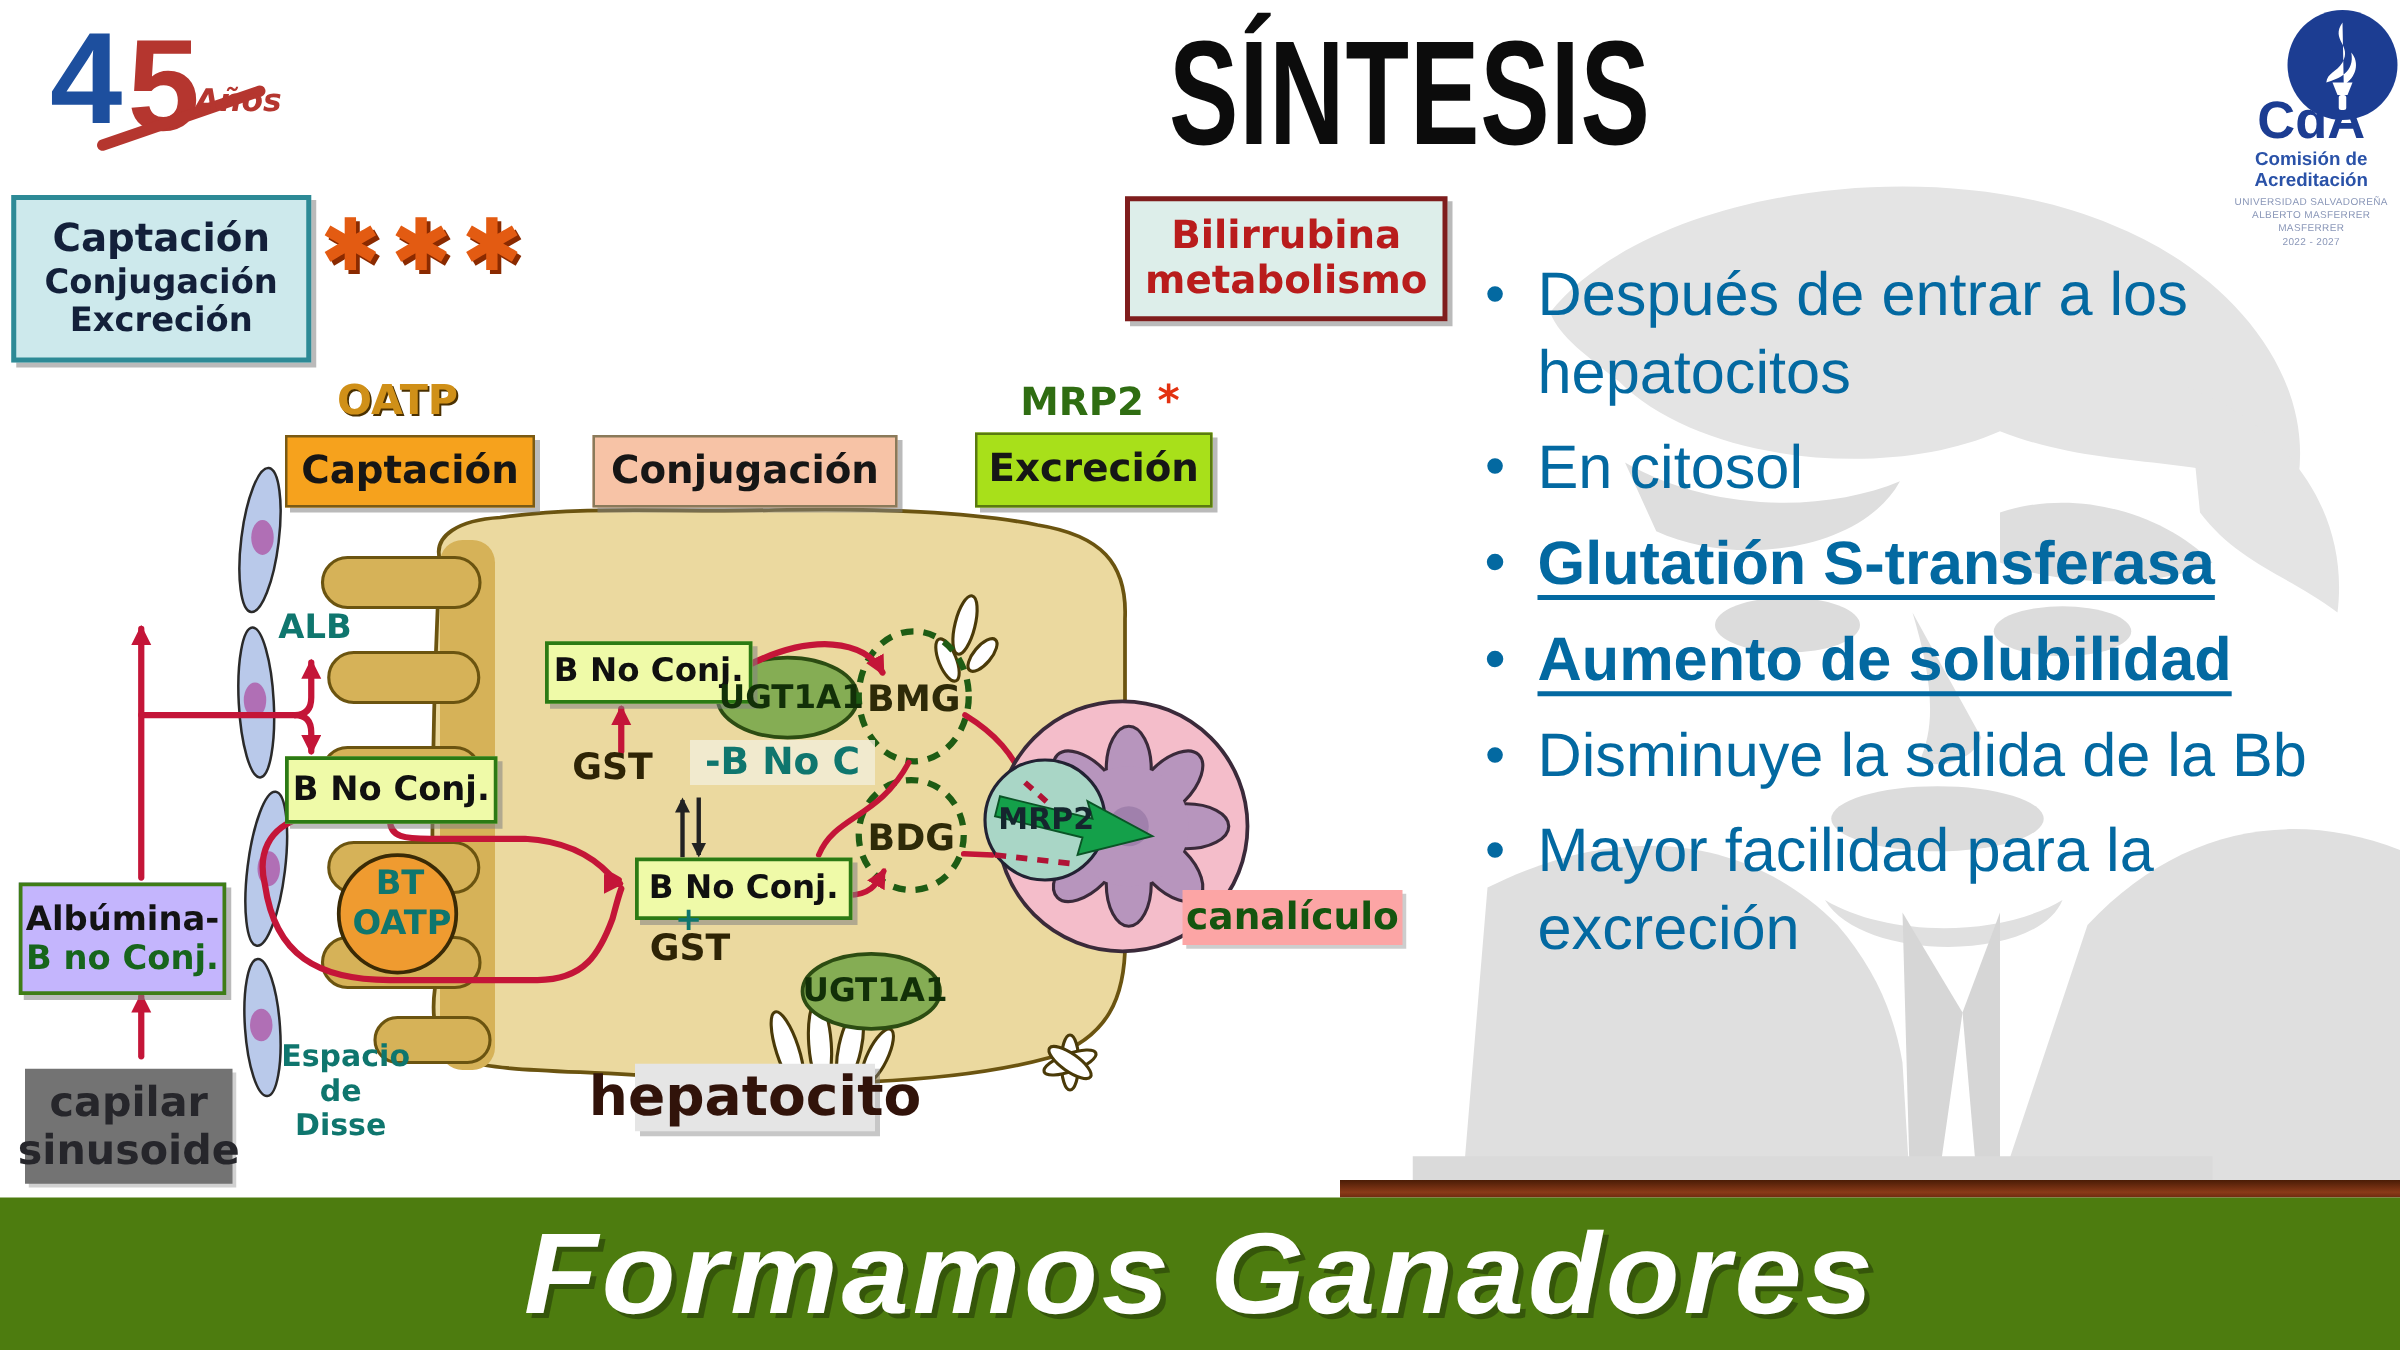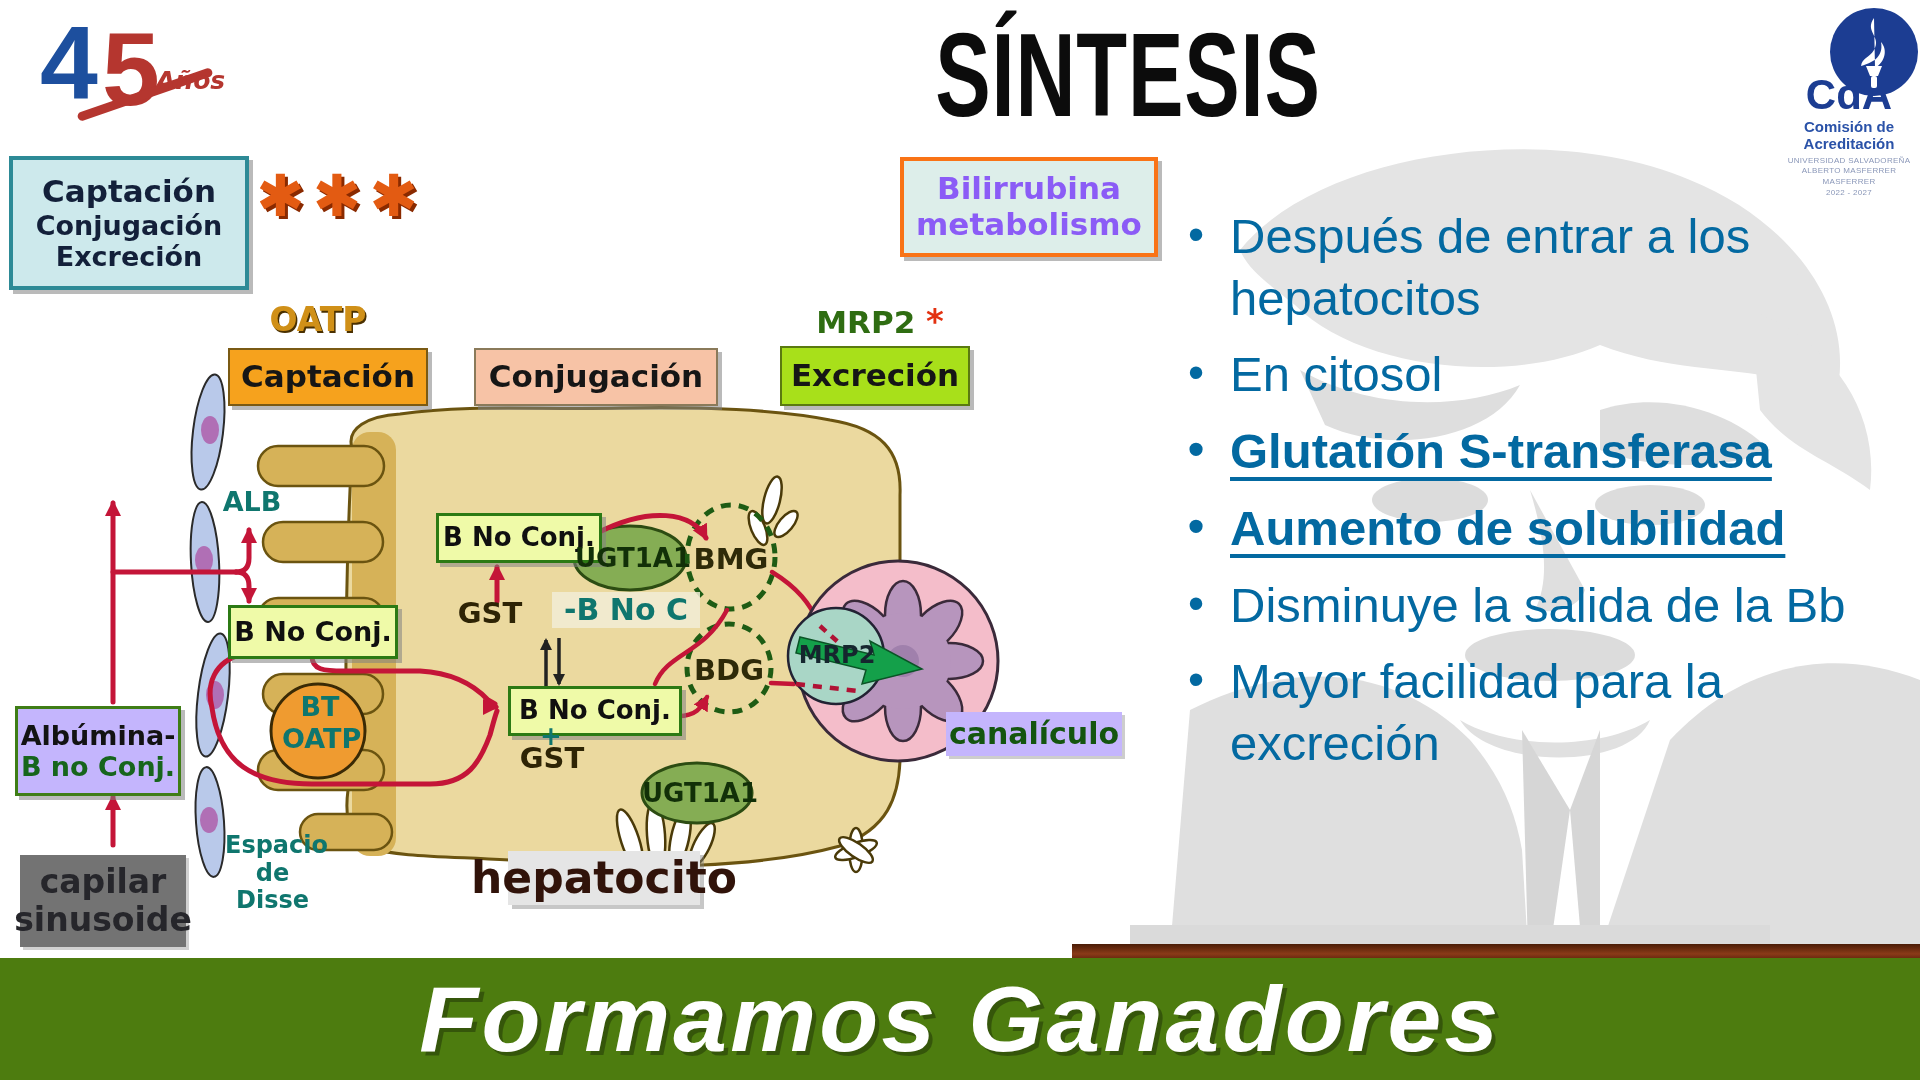--- a/index.html
+++ b/index.html
@@ -52,8 +52,8 @@
   #procbox{left:9px;top:156px;width:232px;height:126px;background:#cde9ec;border:4px solid #2d8a96;
            color:#13203a;}
   #procbox .l1{font-size:31px;} #procbox .l2{font-size:27px;} #procbox .l3{font-size:27px;}
-  #topicbox{left:900px;top:157px;width:250px;height:92px;background:#ddeeea;border:4px solid #f97316;
-            color:#8b5cf6;font-size:31px;}
+  #topicbox{left:900px;top:157px;width:250px;height:92px;background:#ddeeea;border:4px solid #7f1d1d;
+            color:#b91c1c;font-size:31px;}
   #stars{position:absolute;left:256px;top:162px;font-size:58px;letter-spacing:8px;color:#e35b12;
          text-shadow:3px 3px 0 #8a2a00;z-index:2;font-family:"DejaVu Sans",sans-serif;font-weight:bold;}
   svg{position:absolute;left:0;top:0;}

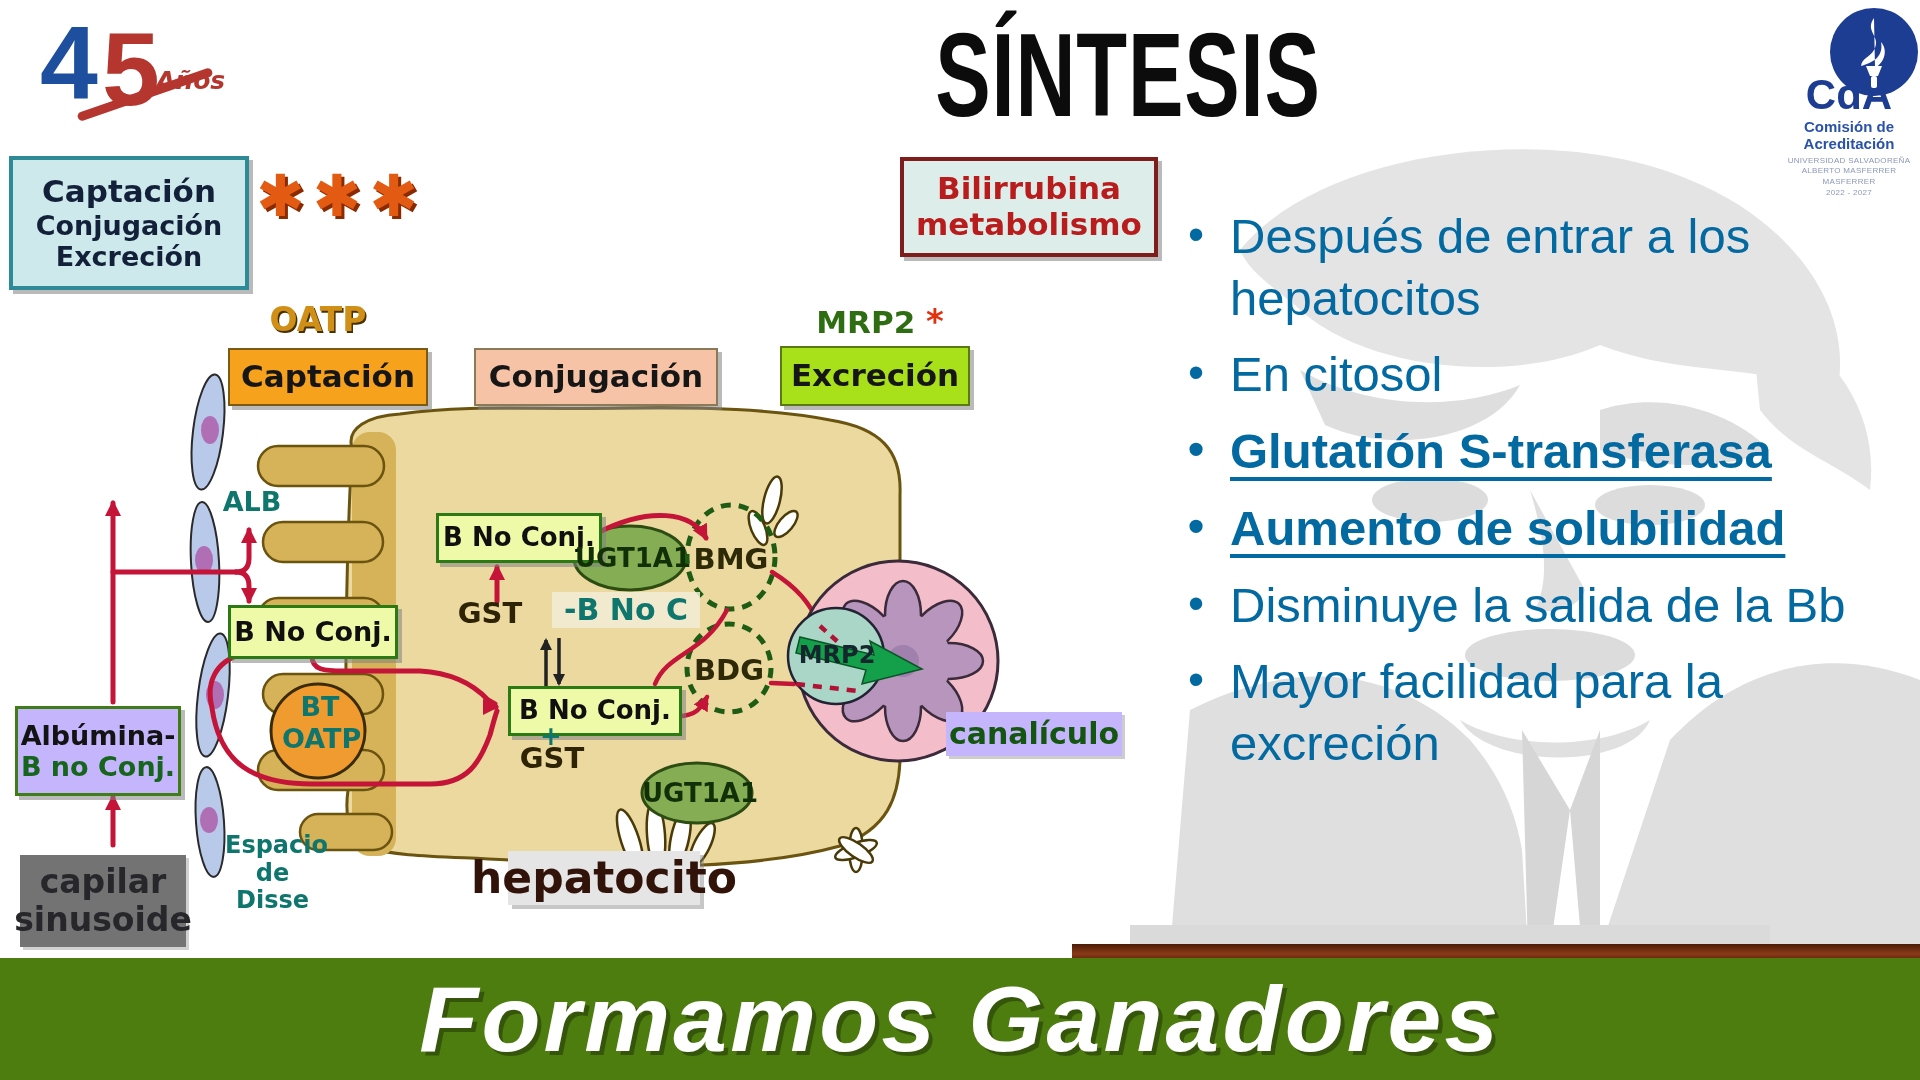--- a/index.html
+++ b/index.html
@@ -284,7 +284,7 @@
 
   <div class="lbl" style="left:798px;top:642px;width:78px;font-size:24px;color:#15262e;">MRP2</div>
 
-  <div class="bx" style="left:946px;top:712px;width:176px;height:44px;background:#c4b5fd;border:none;box-shadow:3px 3px 0 rgba(130,130,130,.4);font-size:30px;color:#14550f;text-align:right;">
+  <div class="bx" style="left:946px;top:712px;width:176px;height:44px;background:#fca5a5;border:none;box-shadow:3px 3px 0 rgba(130,130,130,.4);font-size:30px;color:#14550f;text-align:right;">
     <div>canalículo</div>
     </div>
 

